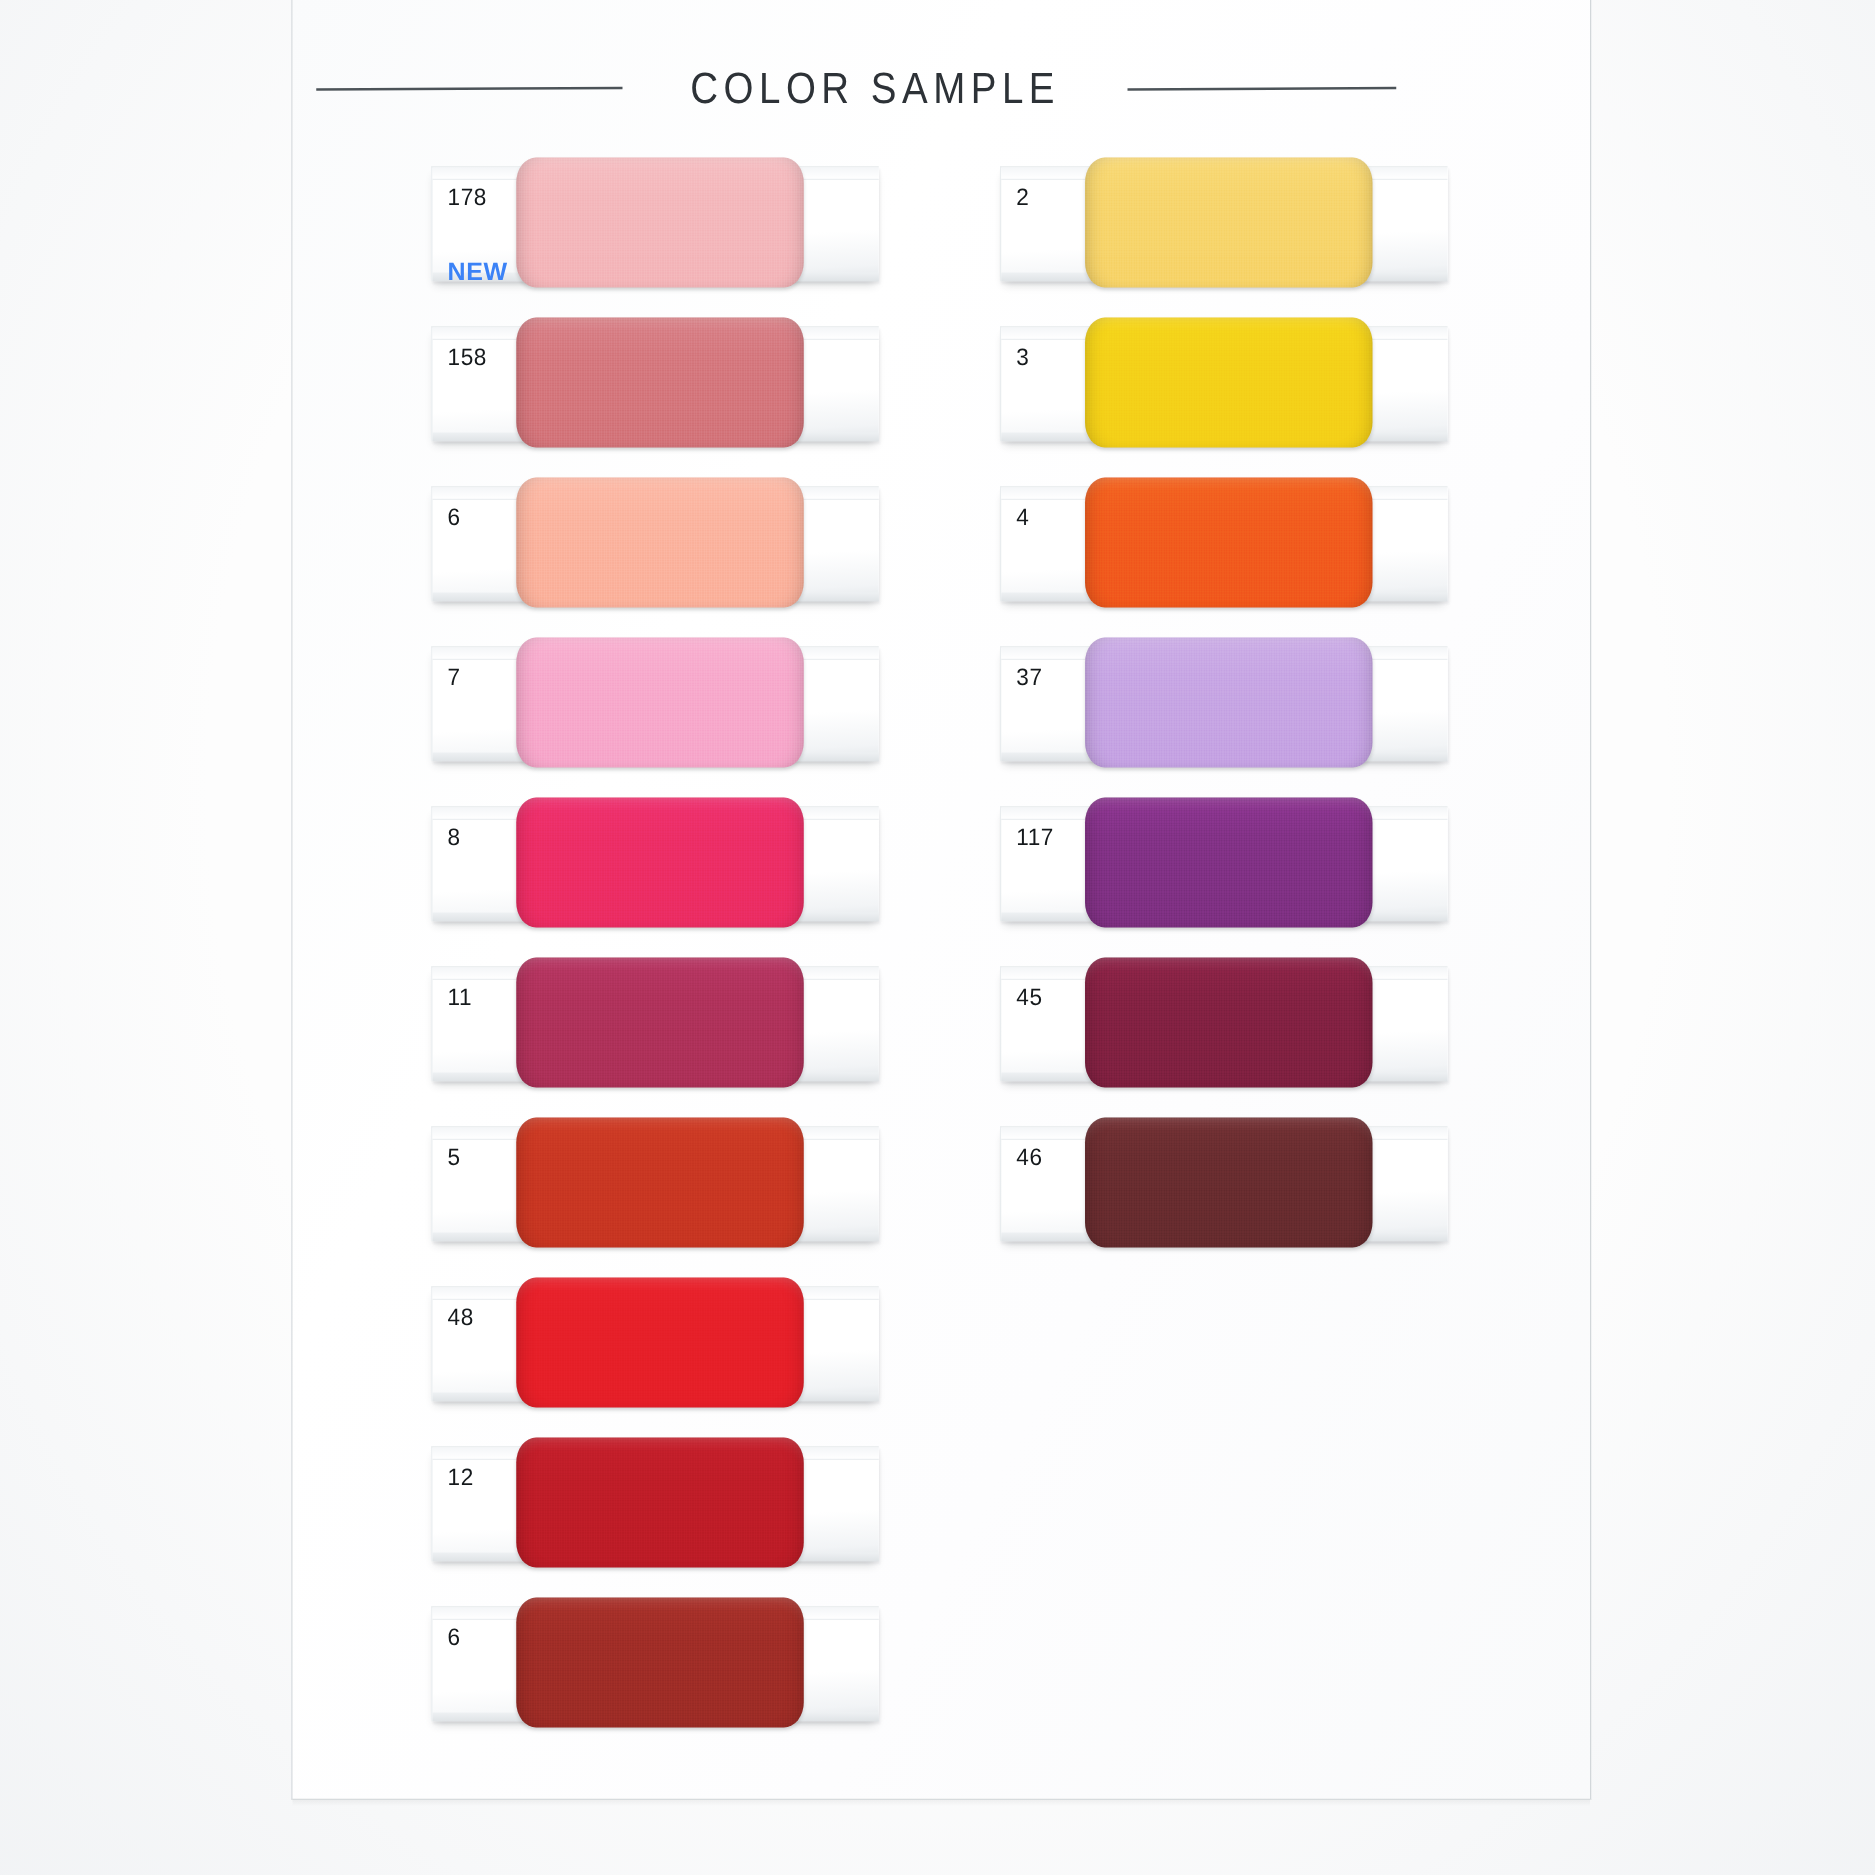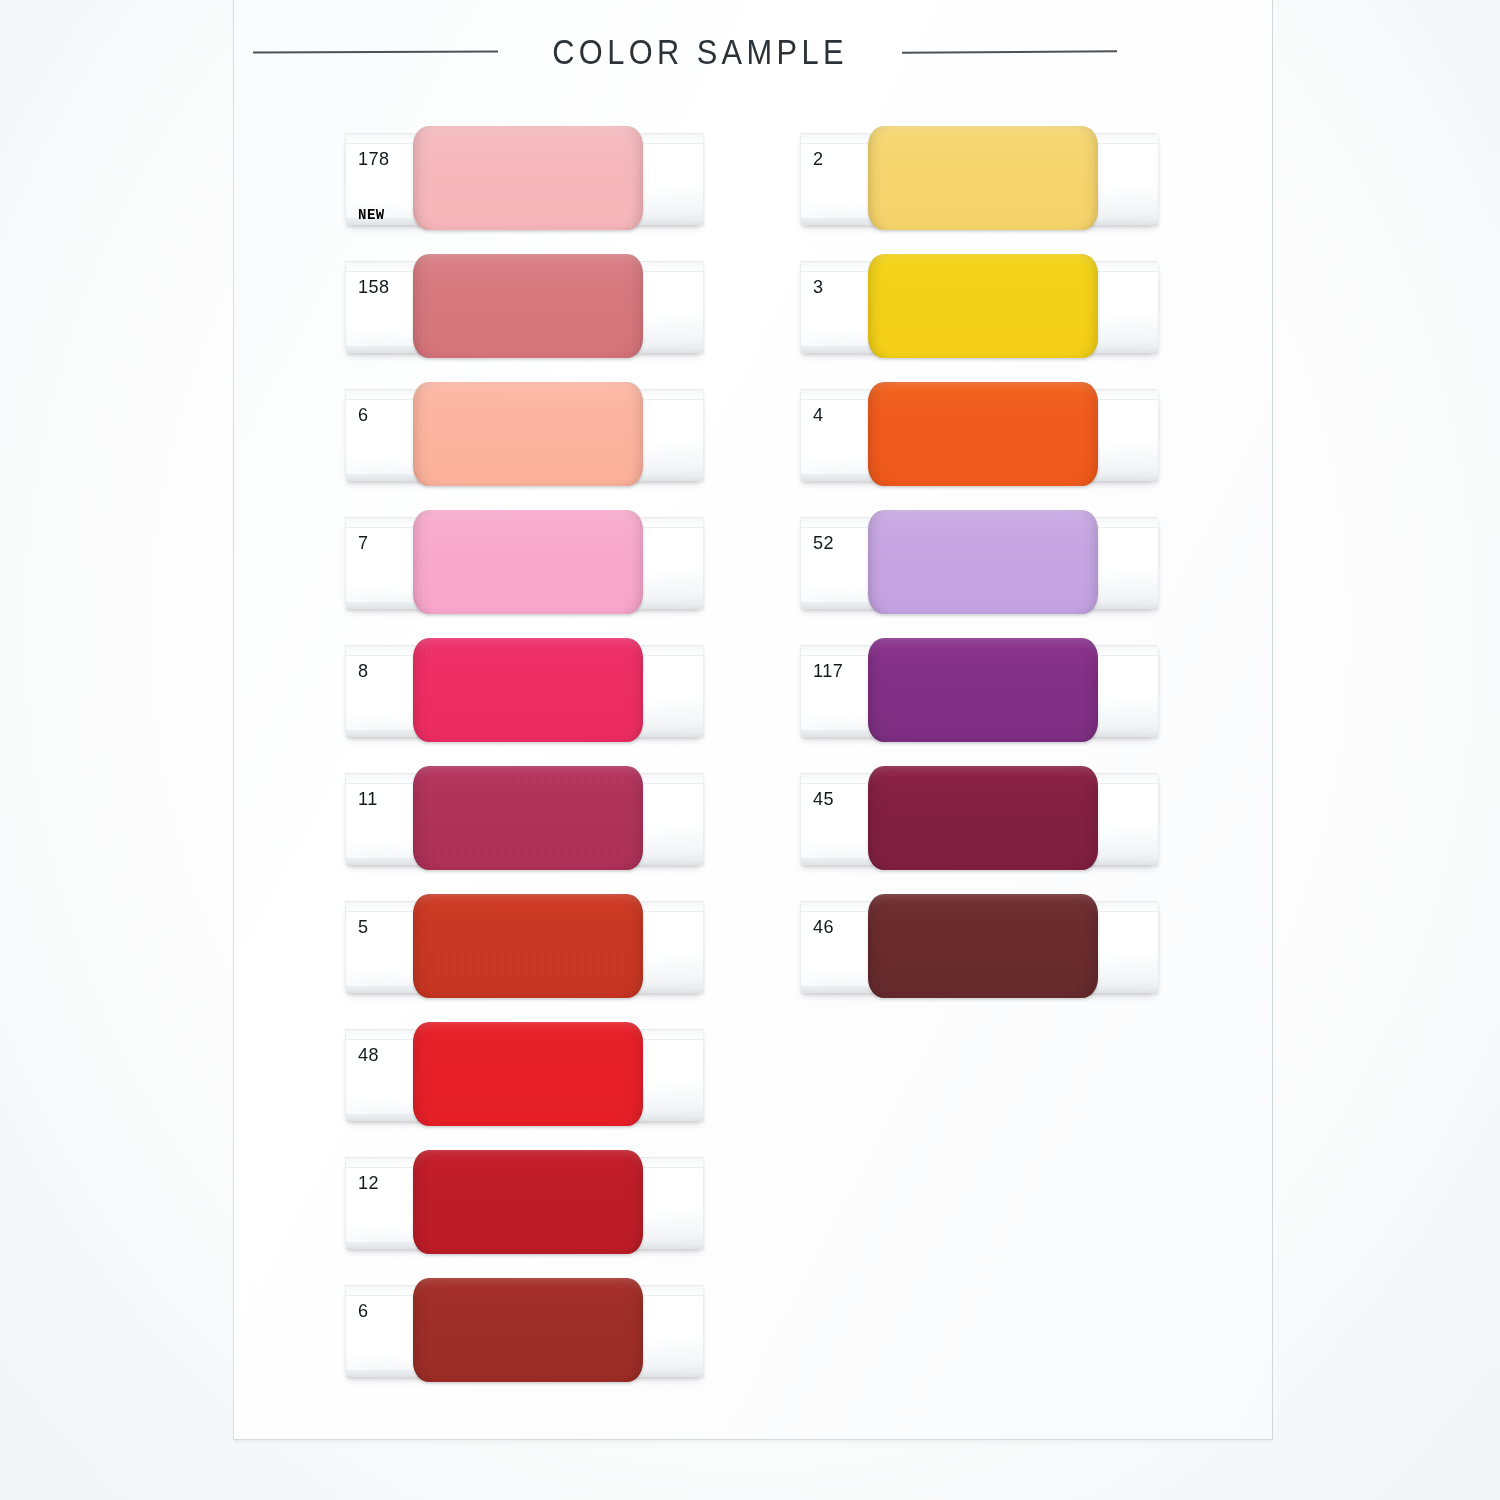--- a/index.html
+++ b/index.html
@@ -50,7 +50,7 @@
   #title-block {
     position: absolute;
     left: 233px;
-    top: 26px;
+    top: 45px;
     width: 904px;
     height: 52px;
     display: flex;

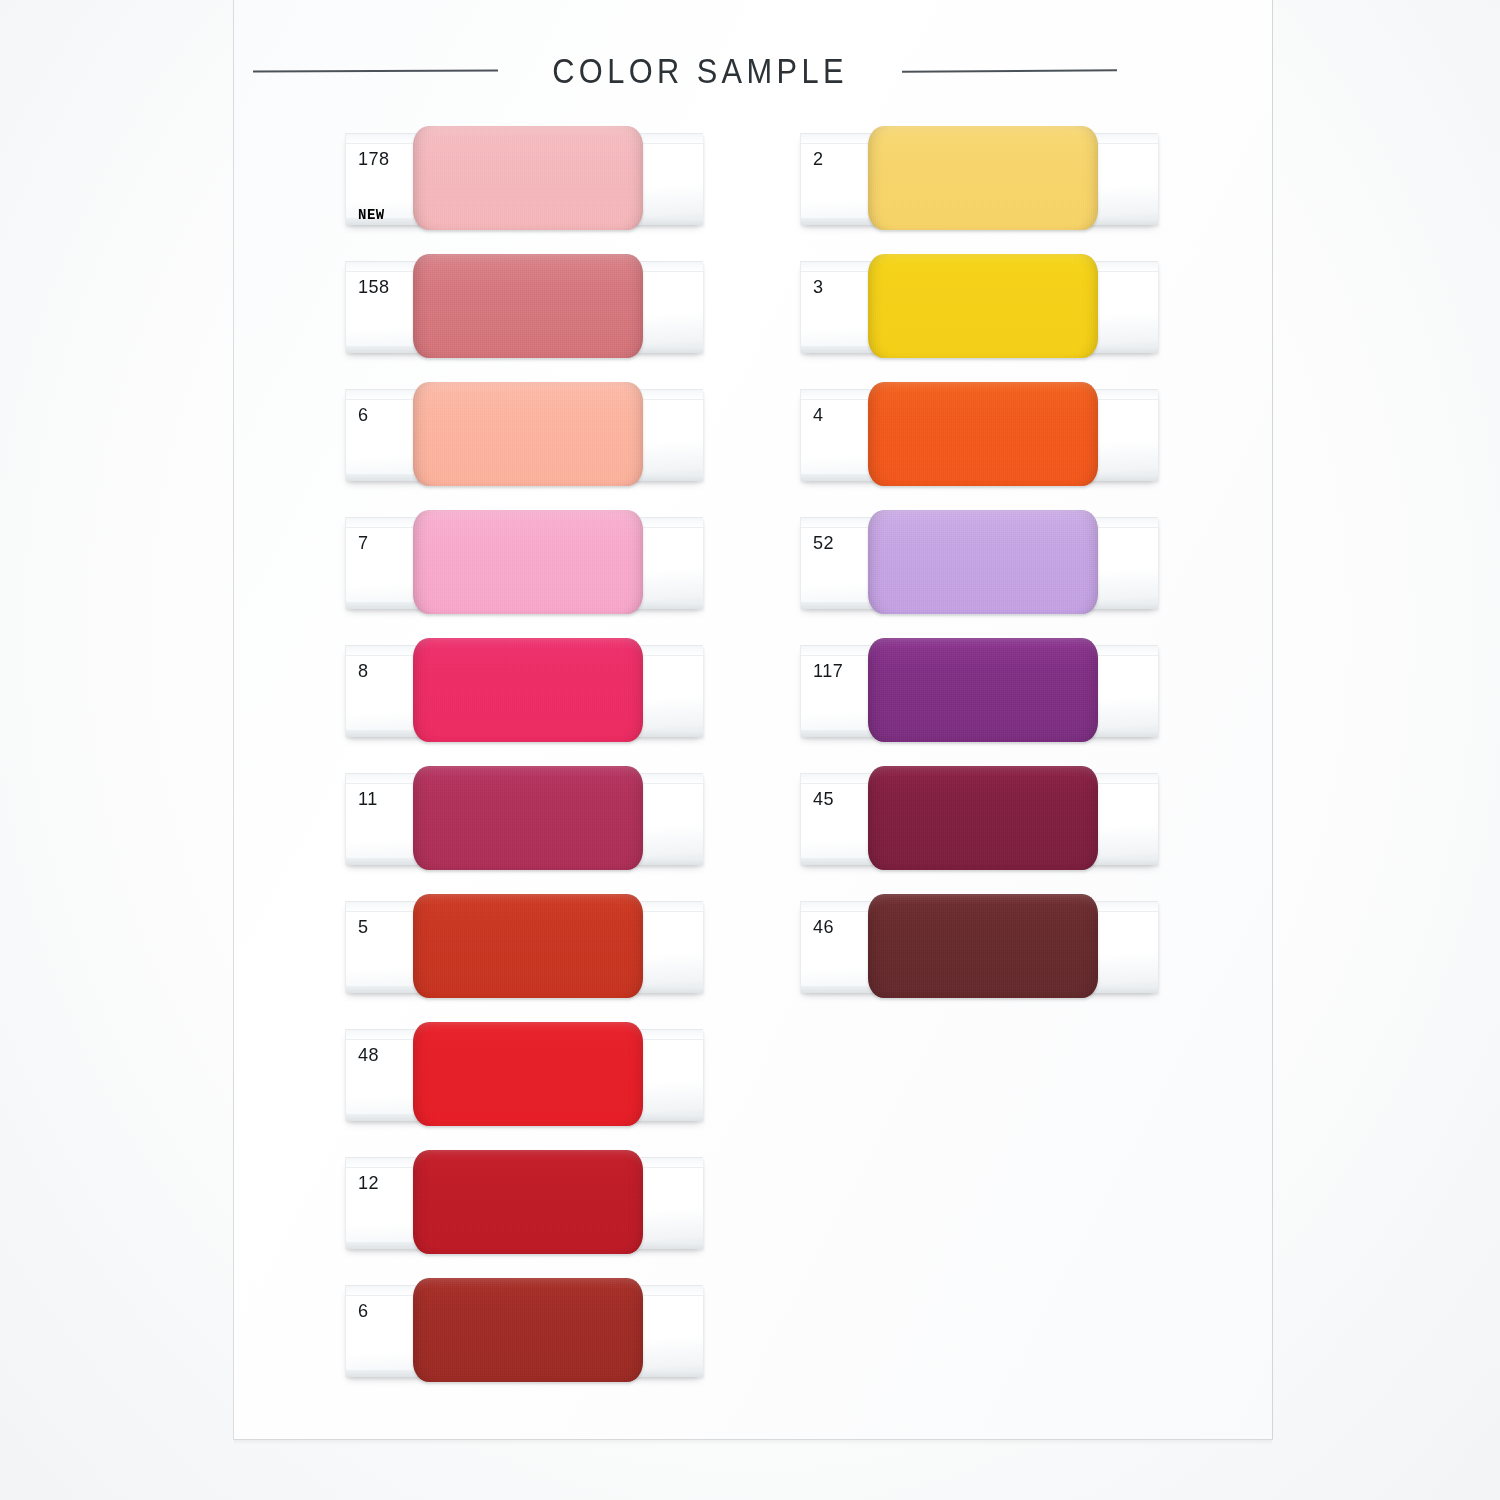--- a/index.html
+++ b/index.html
@@ -181,10 +181,10 @@
     transform-origin: left center;
   }
   .new-tag {
-    font-family: Liberation Mono, monospace;
-    font-size: 14px;
+    font-family: Liberation Sans, sans-serif;
+    font-size: 20px;
     font-weight: 700;
-    color: #000000;
+    color: #3b82f6;
     letter-spacing: .5px;
     line-height: 1;
     margin-top: 40px;

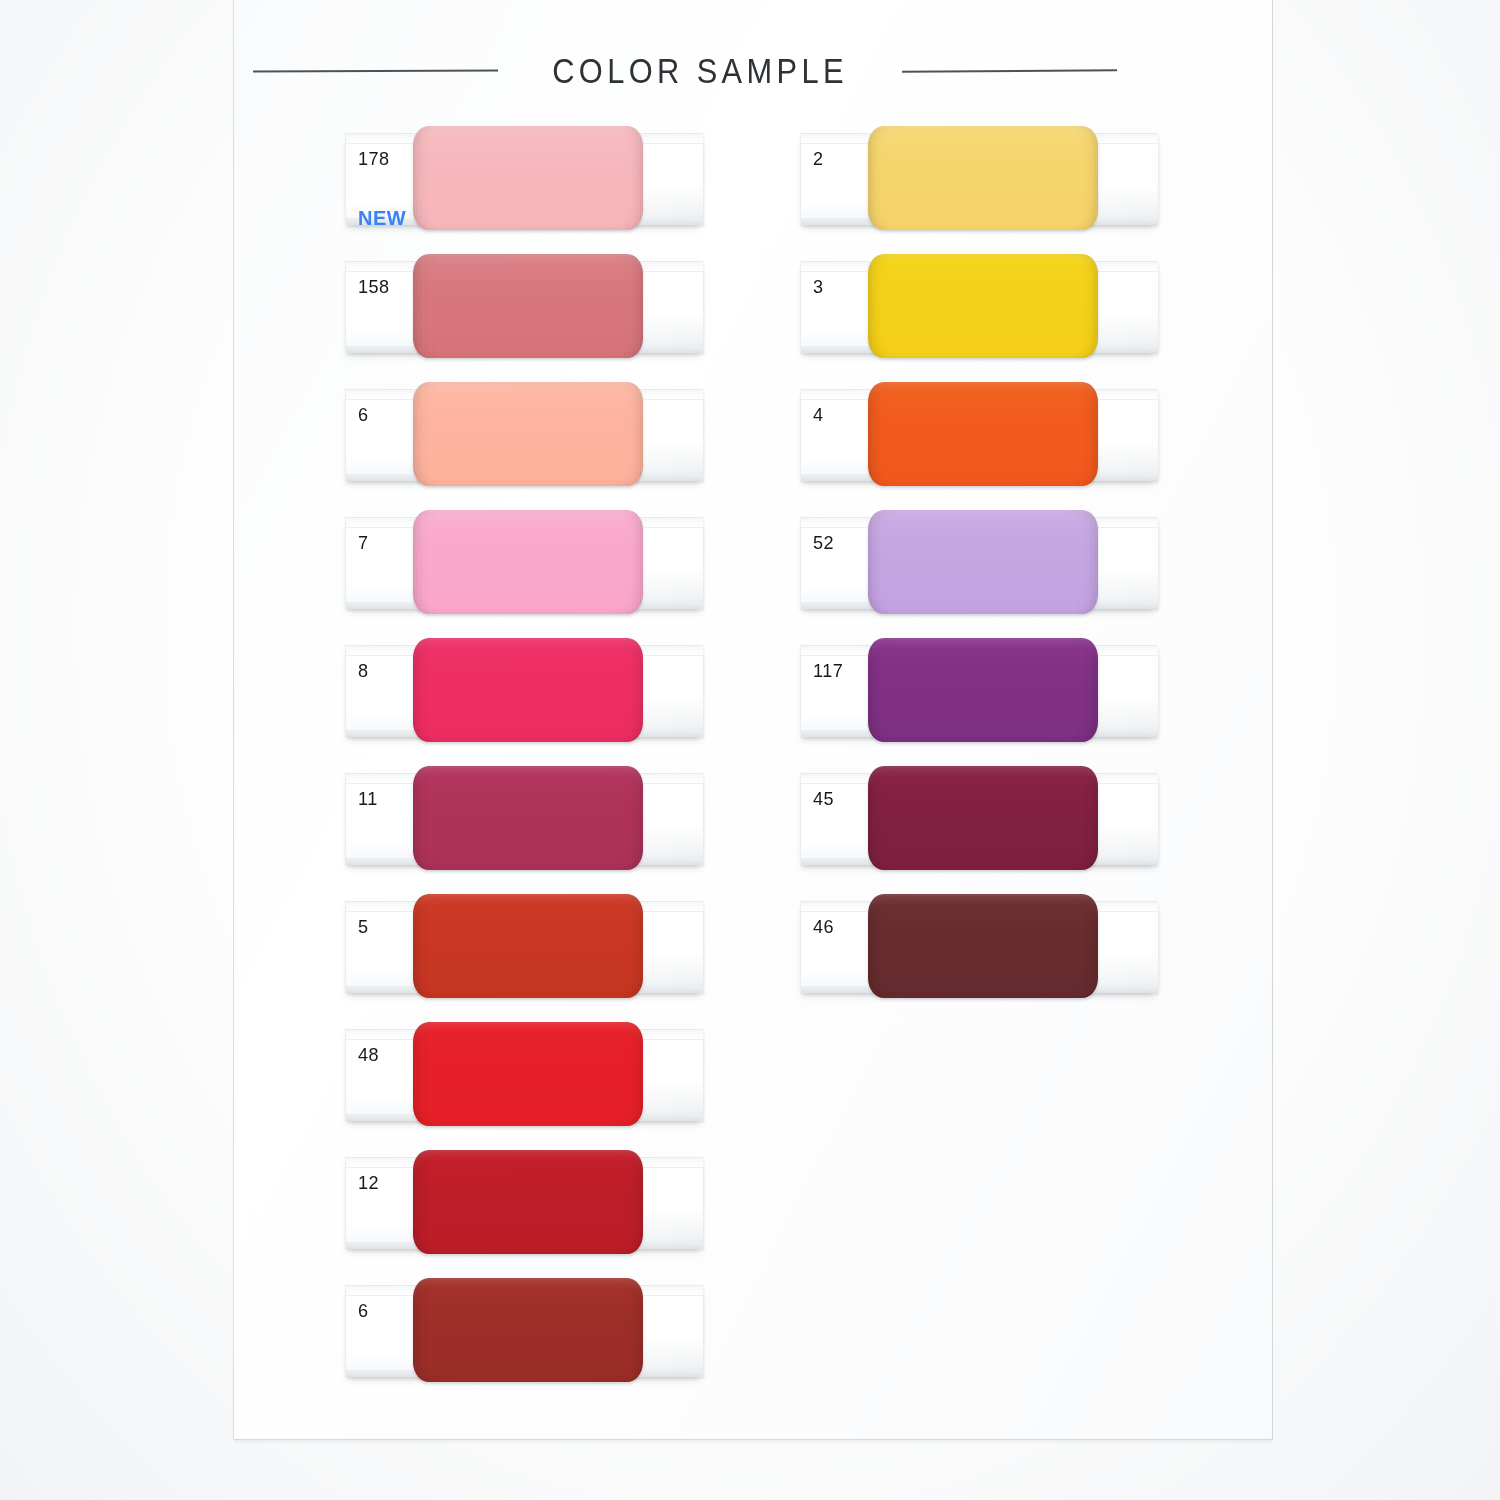--- a/index.html
+++ b/index.html
@@ -303,7 +303,7 @@
         <div class="card-strip"></div>
         <div class="fabric" style="background: rgb(197, 163, 227);"></div>
         <div class="card-label">
-          <div class="code">52</div>
+          <div class="code">37</div>
         </div>
       </div>
       <div class="swatch-card">

